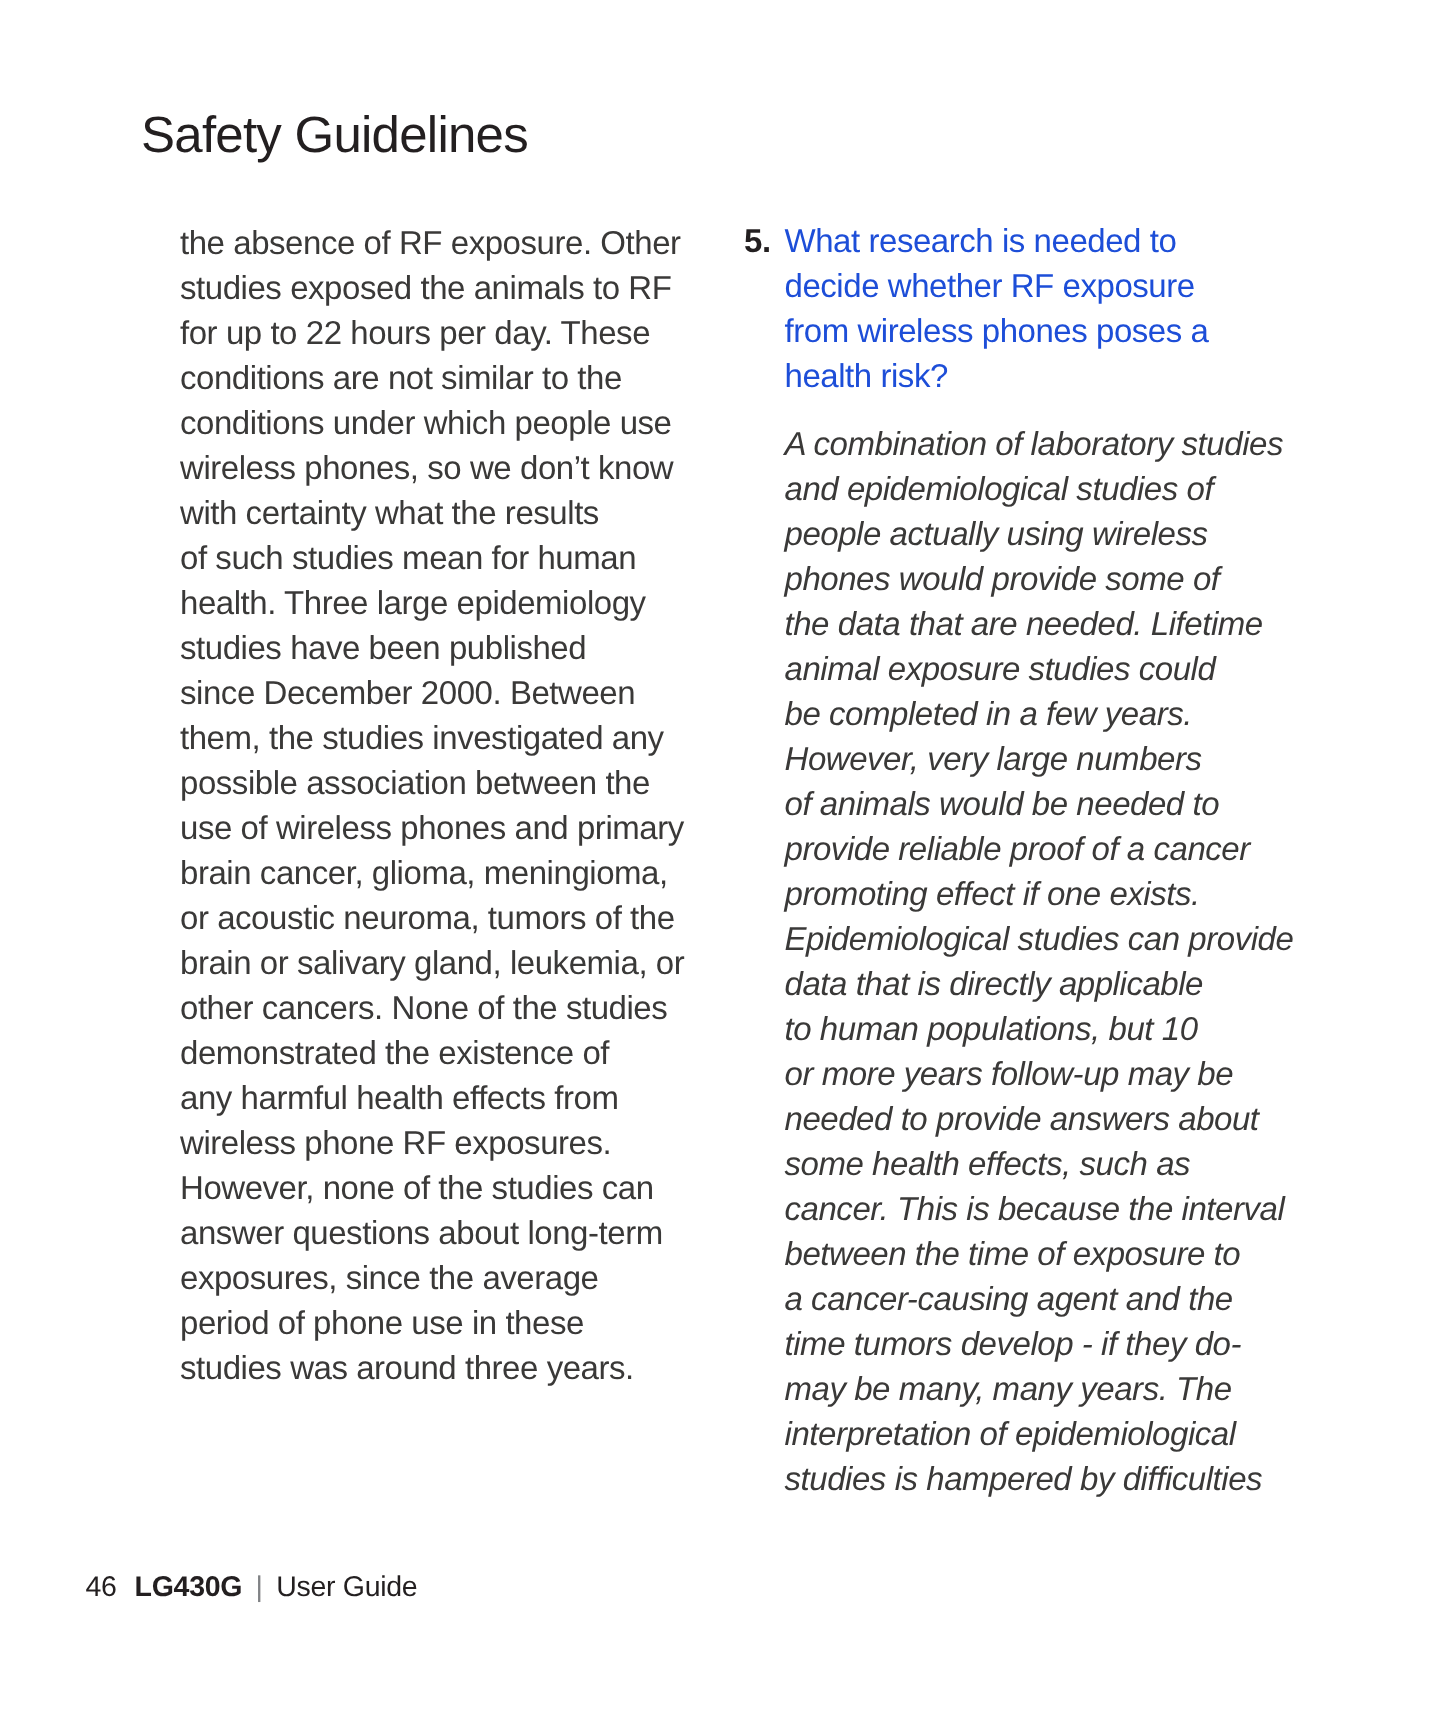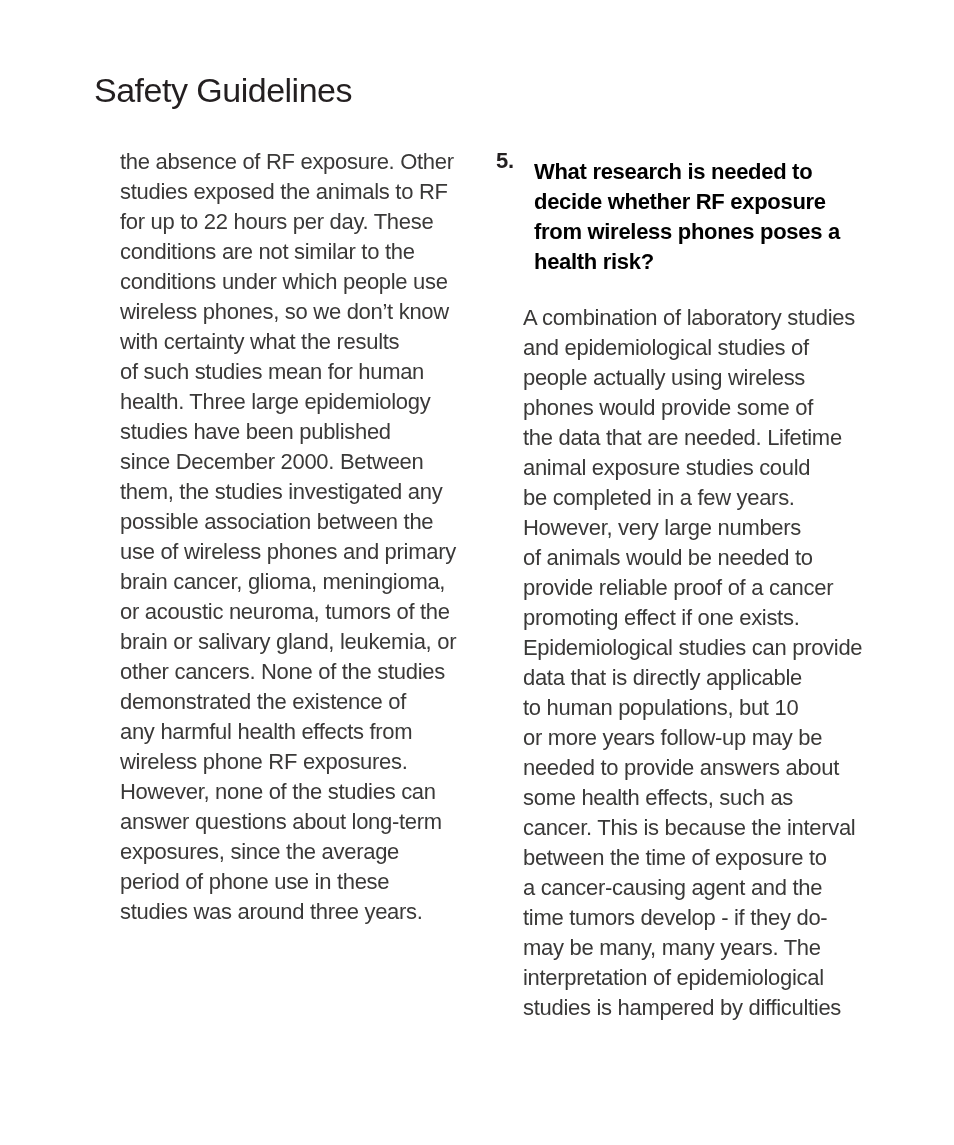--- a/index.html
+++ b/index.html
@@ -66,13 +66,13 @@
     color: #231f20;
   }
   .qa-heading {
-    margin: 11px;
+    margin: 0;
     font-size: 22px;
     line-height: 30px;
-    font-weight: 700;
+    font-weight: 400;
     letter-spacing: -0.3px;
     white-space: pre-line;
-    color: #000000;
+    color: #1d4ed8;
   }
   .answer {
     margin-left: 27px;

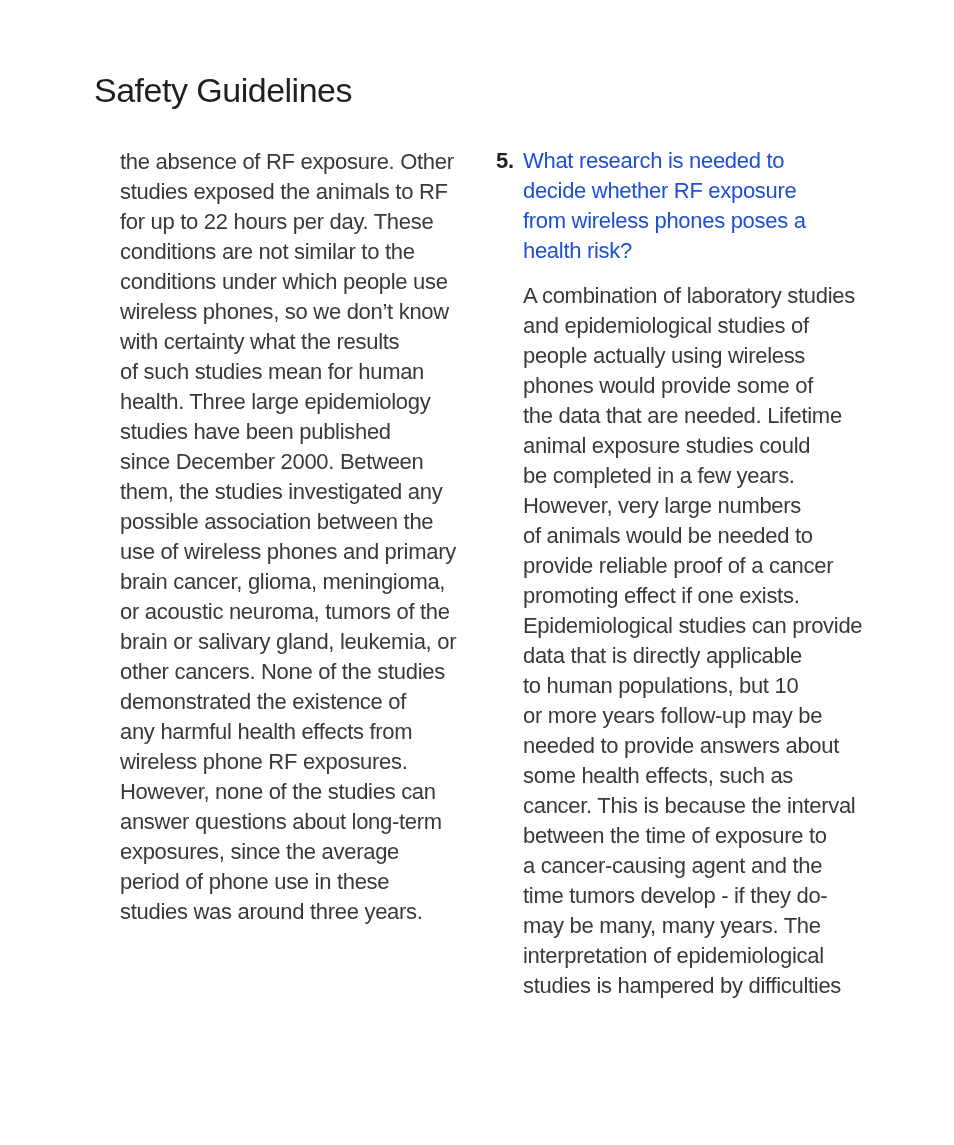--- a/index.html
+++ b/index.html
@@ -77,6 +77,7 @@
   .answer {
     margin-left: 27px;
     margin-top: 15px;
+    font-style: italic;
   }
   .footer {
     position: absolute;

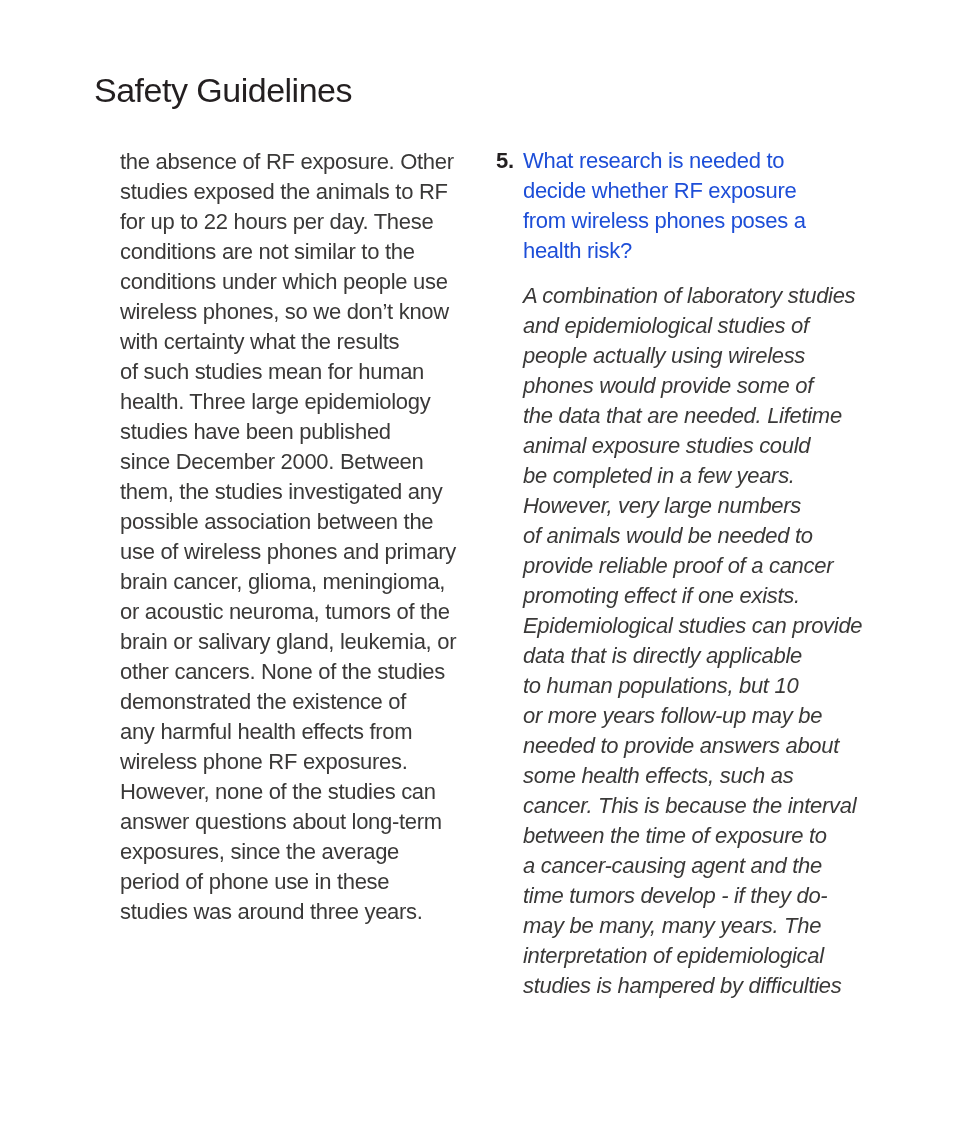--- a/index.html
+++ b/index.html
@@ -169,6 +169,9 @@
 studies is hampered by difficulties</p>
   </div>
 
+  <div class="footer">
+    <span class="page-num">46</span><span class="model">LG430G</span><span class="sep">|</span><span class="doc-title">User Guide</span>
+  </div>
 
 </div>
 

